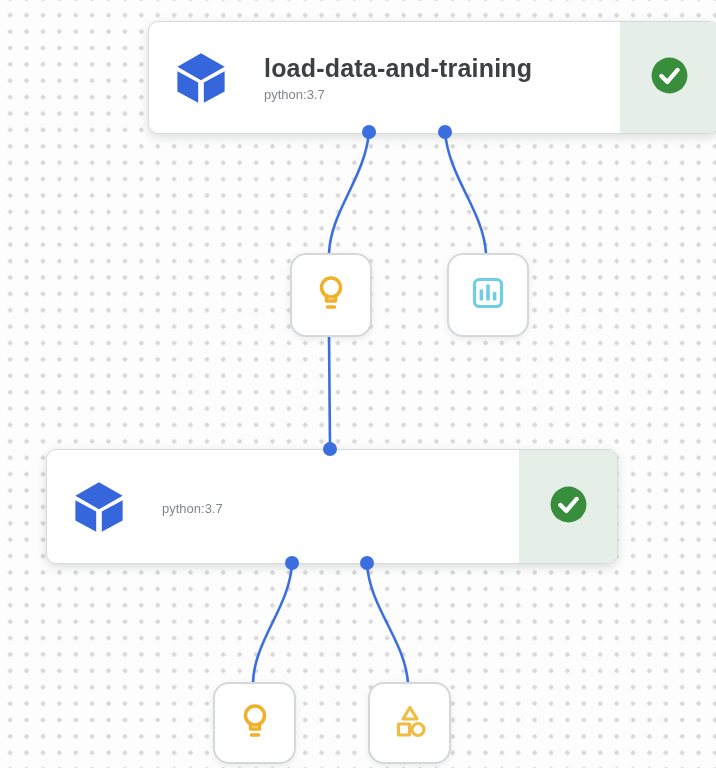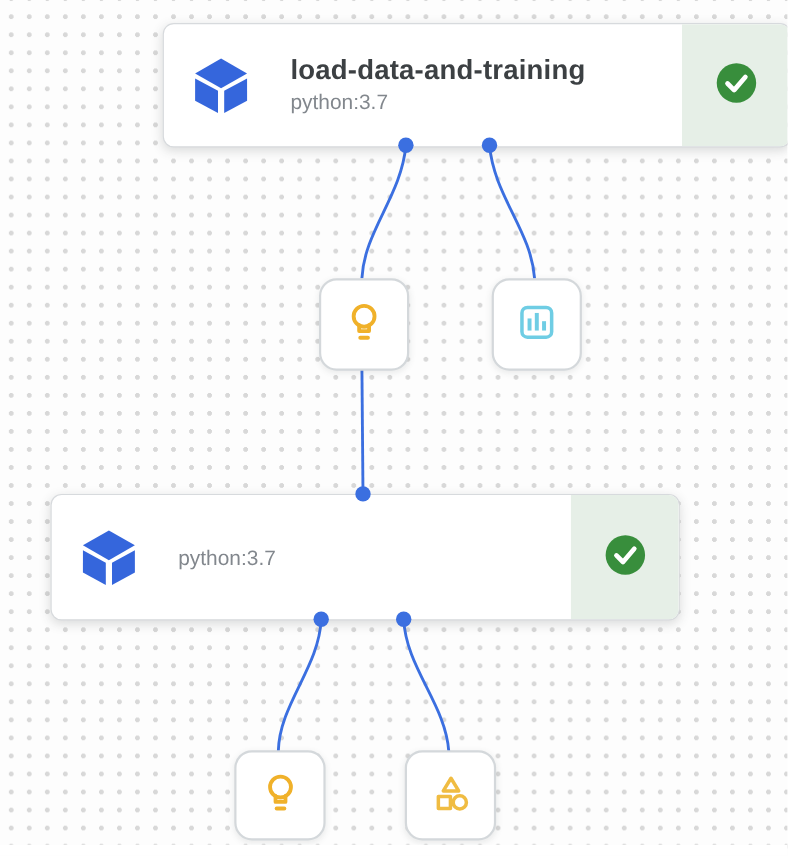--- a/index.html
+++ b/index.html
@@ -24,7 +24,7 @@
   .cube-wrap{margin-left:25px;width:54px;height:54px;flex:none;display:flex;align-items:center;justify-content:center;}
   .task-text{margin-left:36px;display:flex;flex-direction:column;min-width:0;}
   .task-title{font-size:25px;font-weight:600;color:#3c4043;letter-spacing:.2px;white-space:nowrap;}
-  .task-subtitle{font-size:19px;color:#82878d;margin-top:4px;white-space:nowrap;}
+  .task-subtitle{font-size:13px;color:#82878d;margin-top:4px;white-space:nowrap;}
   .status-strip{
     margin-left:auto;width:98px;align-self:stretch;flex:none;
     background:#e6efe7;display:flex;align-items:center;justify-content:center;

